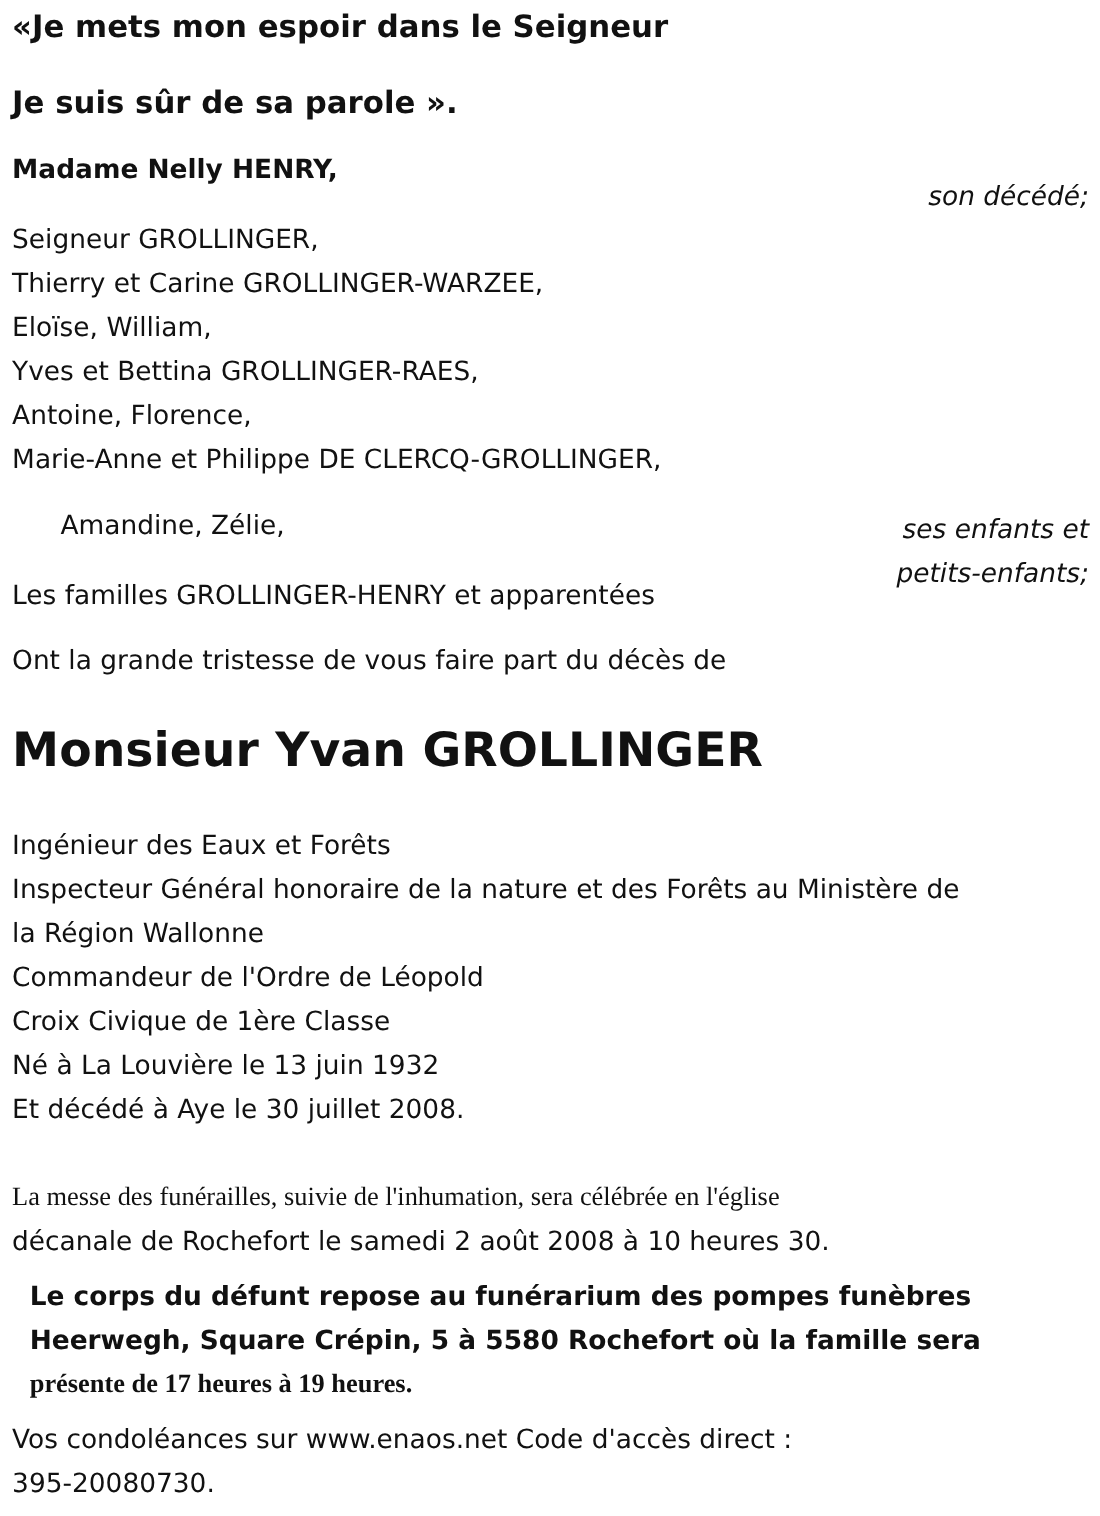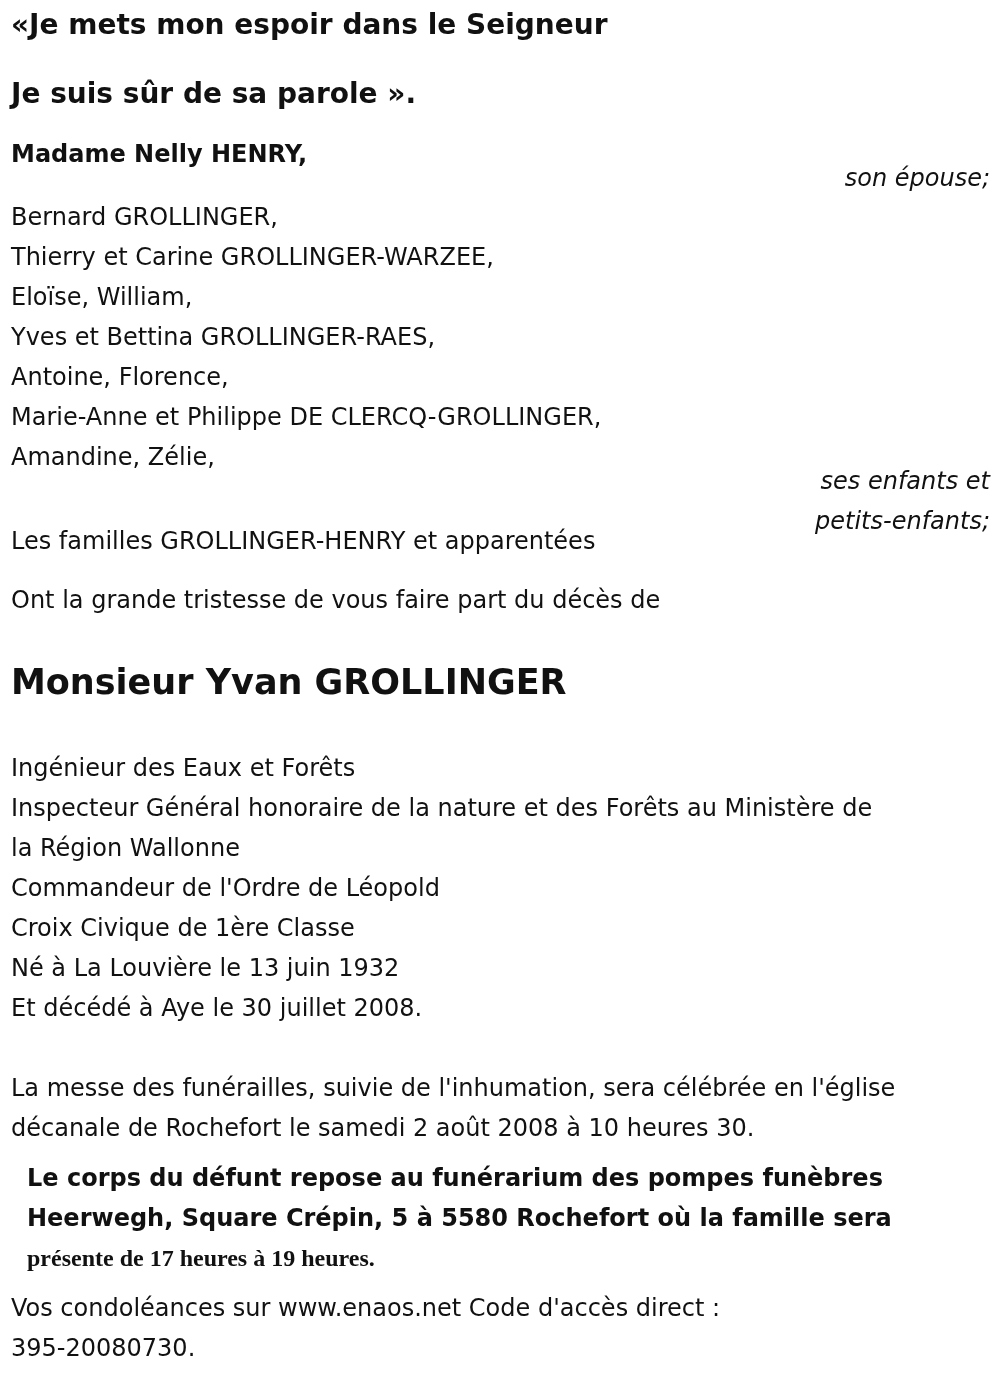--- a/index.html
+++ b/index.html
@@ -51,7 +51,7 @@
   <div class="line quote" style="top:44px;margin-top:35px;">Je suis sûr de sa parole ».</div>
 
   <div class="line" style="top:139px;font-weight:bold;">Madame Nelly HENRY,</div>
-  <div class="line right" style="top:163px;">son épouse;</div>
+  <div class="line right" style="top:163px;">son décédé;</div>
 
   <div class="line" style="top:202px;">Bernard GROLLINGER,</div>
   <div class="line" style="top:242px;">Thierry et Carine GROLLINGER-WARZEE,</div>

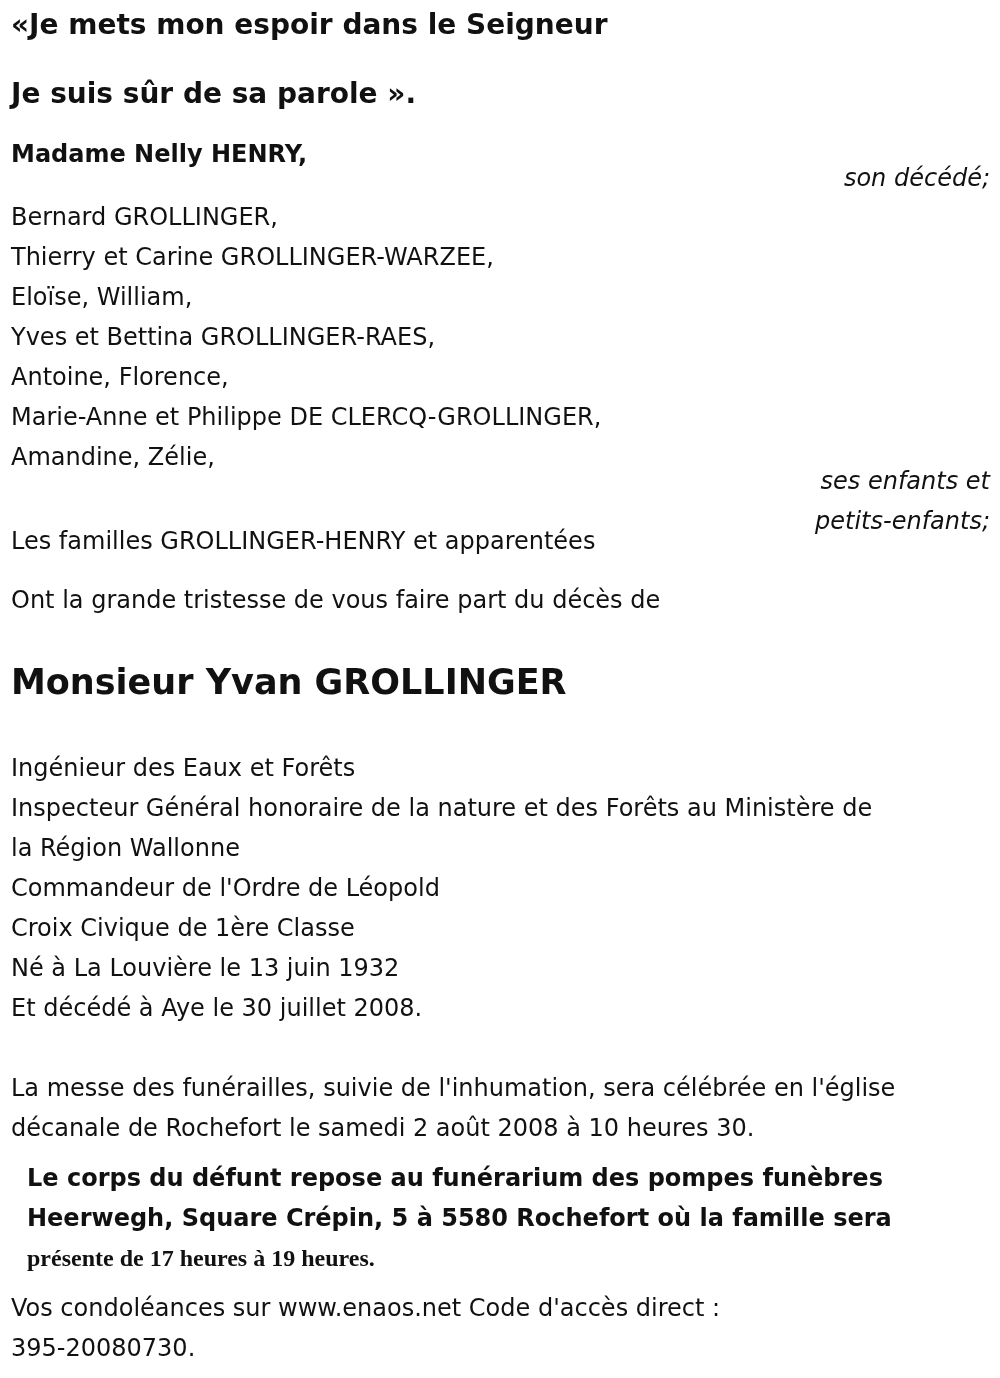--- a/index.html
+++ b/index.html
@@ -53,7 +53,7 @@
   <div class="line" style="top:139px;font-weight:bold;">Madame Nelly HENRY,</div>
   <div class="line right" style="top:163px;">son décédé;</div>
 
-  <div class="line" style="top:202px;">Bernard GROLLINGER,</div>
+  <div class="line" style="top:202px;">Seigneur GROLLINGER,</div>
   <div class="line" style="top:242px;">Thierry et Carine GROLLINGER-WARZEE,</div>
   <div class="line" style="top:282px;">Eloïse, William,</div>
   <div class="line" style="top:322px;">Yves et Bettina GROLLINGER-RAES,</div>

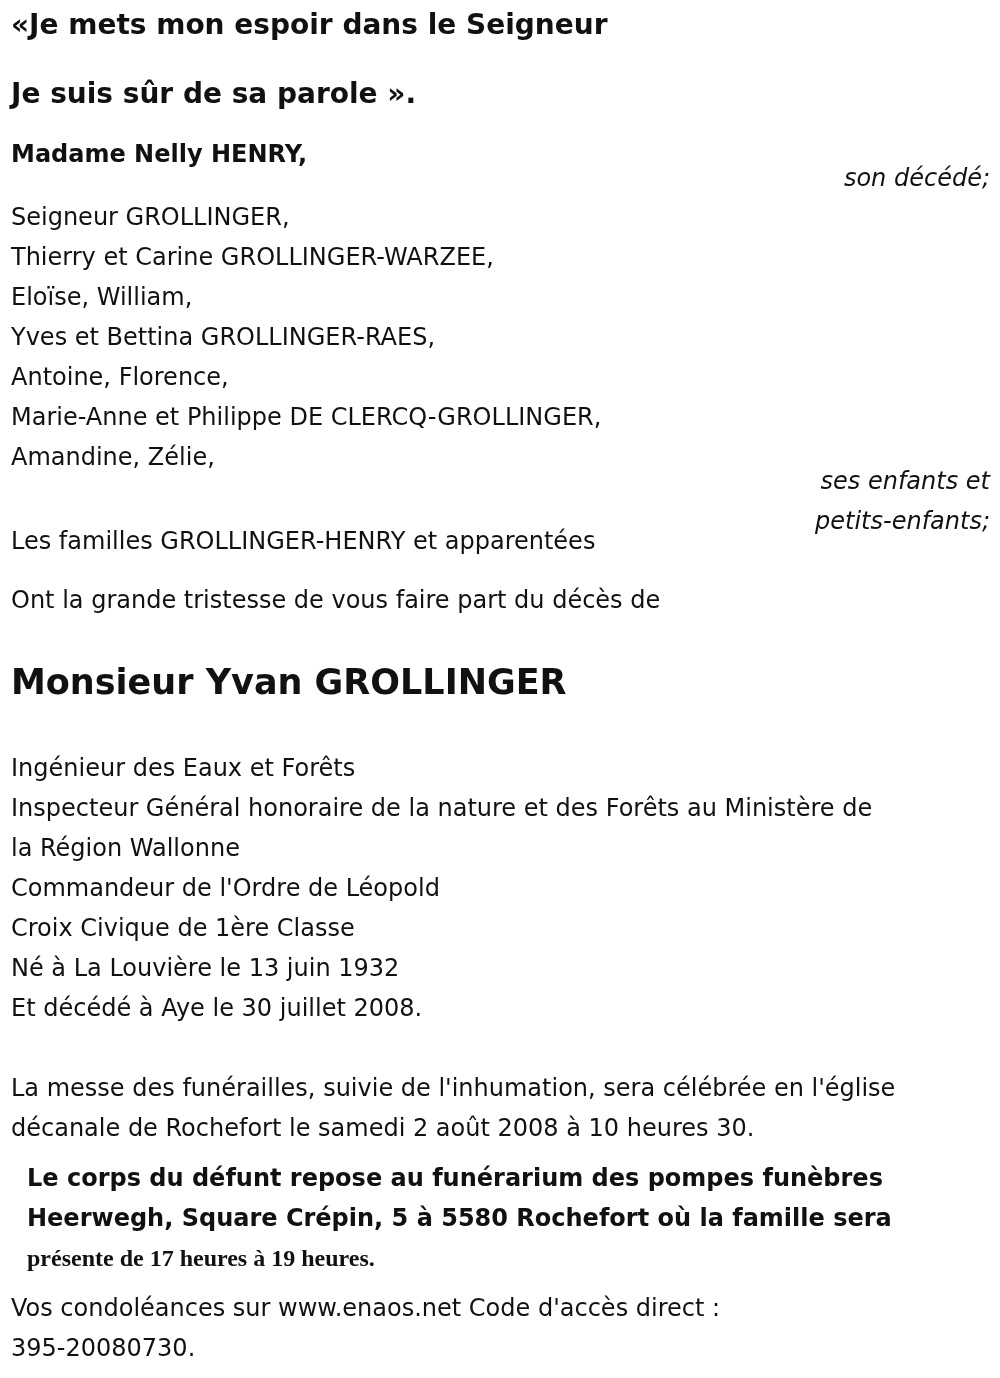--- a/index.html
+++ b/index.html
@@ -59,7 +59,7 @@
   <div class="line" style="top:322px;">Yves et Bettina GROLLINGER-RAES,</div>
   <div class="line" style="top:362px;">Antoine, Florence,</div>
   <div class="line" style="top:402px;">Marie-Anne et Philippe DE CLERCQ-GROLLINGER,</div>
-  <div class="line" style="top:442px;">Amandine, Zélie,</div>
+  <div class="line" style="top:462px;margin-left:44px;">Amandine, Zélie,</div>
 
   <div class="line right" style="top:466px;">ses enfants et</div>
   <div class="line right" style="top:506px;">petits-enfants;</div>

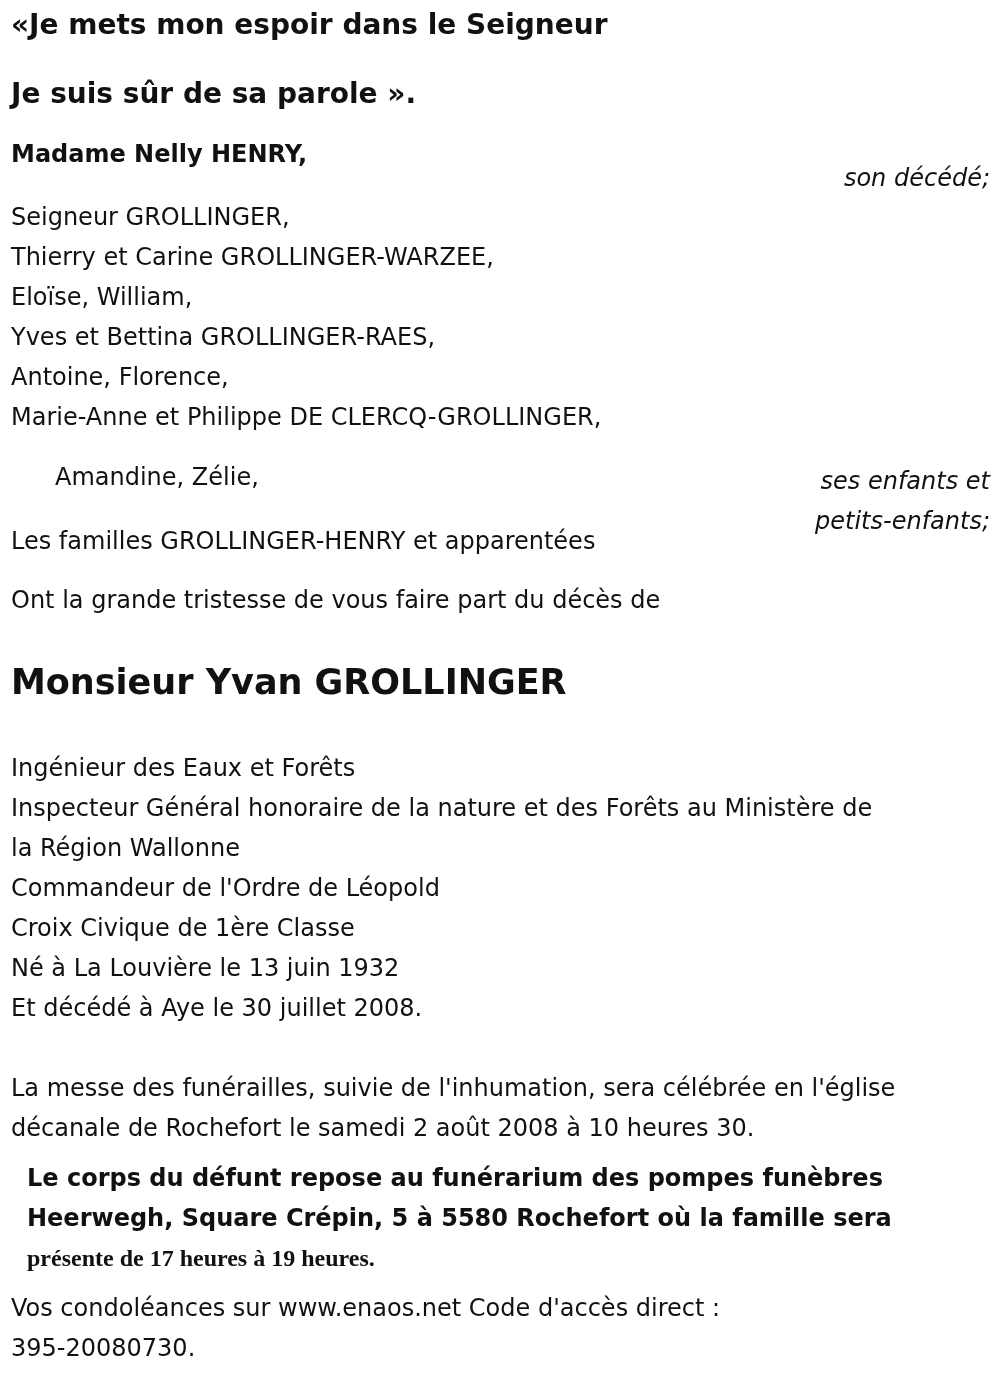--- a/index.html
+++ b/index.html
@@ -34,7 +34,7 @@
     }
     .name-heading {
       font-weight: bold;
-      font-size: 35px;
+      font-size: 43px;
       line-height: 42px;
     }
     .bold {

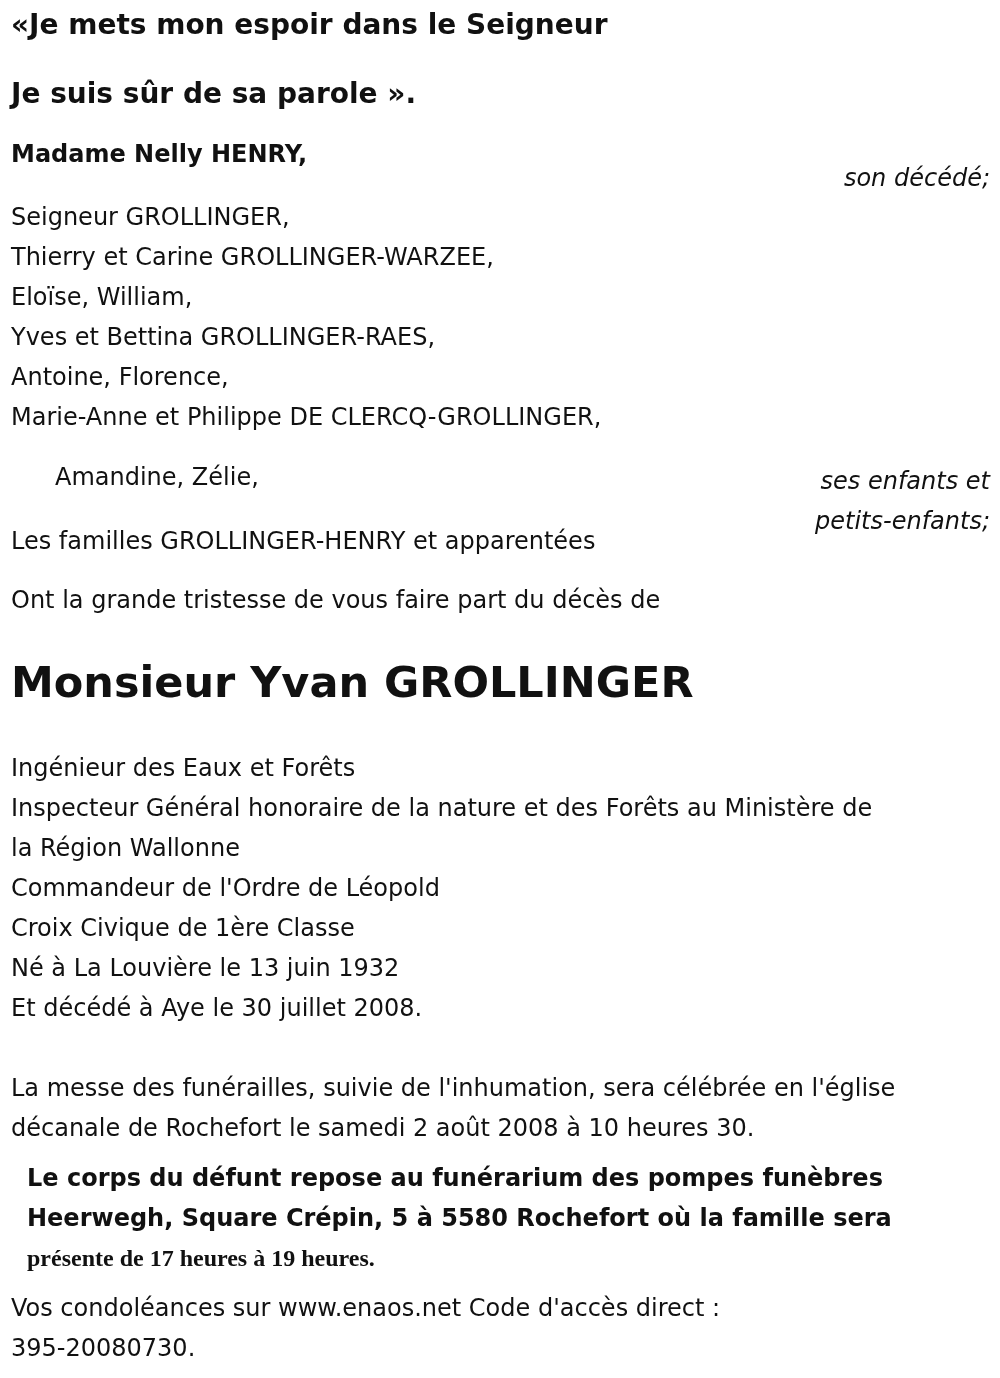--- a/index.html
+++ b/index.html
@@ -77,7 +77,7 @@
   <div class="line" style="top:953px;">Né à La Louvière le 13 juin 1932</div>
   <div class="line" style="top:993px;">Et décédé à Aye le 30 juillet 2008.</div>
 
-  <div class="line" style="top:1073px;">La messe des funérailles, suivie de l'inhumation, sera célébrée en l'église</div>
+  <div class="line" style="top:1073px;font-family:Liberation Serif, serif;">La messe des funérailles, suivie de l'inhumation, sera célébrée en l'église</div>
   <div class="line" style="top:1113px;">décanale de Rochefort le samedi 2 août 2008 à 10 heures 30.</div>
 
   <div class="line bold" style="top:1163px;">Le corps du défunt repose au funérarium des pompes funèbres</div>

